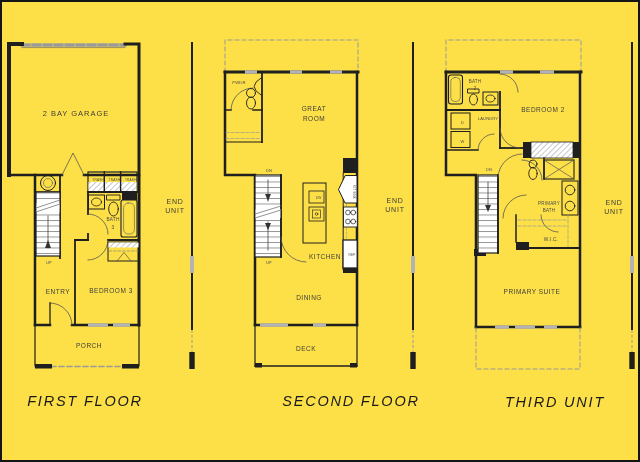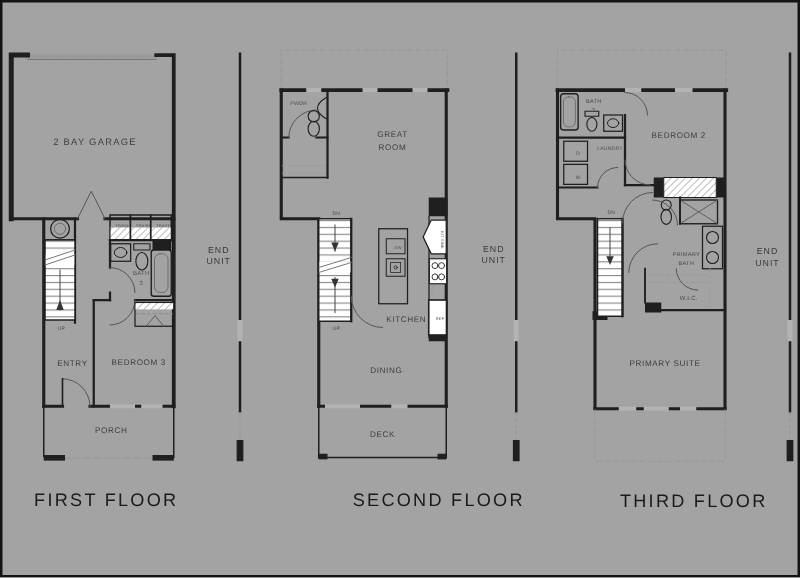--- a/index.html
+++ b/index.html
@@ -4,7 +4,7 @@
 <style>
   html,body{margin:0;padding:0;background:#e8e8e8;}
   .stage{
-    position:relative;width:640px;height:462px;background:#a3a3a3;
+    position:relative;width:640px;height:462px;background:#fde047;
     border:2px solid #141414;box-sizing:border-box;overflow:hidden;
     font-family:"Liberation Sans",sans-serif;
   }

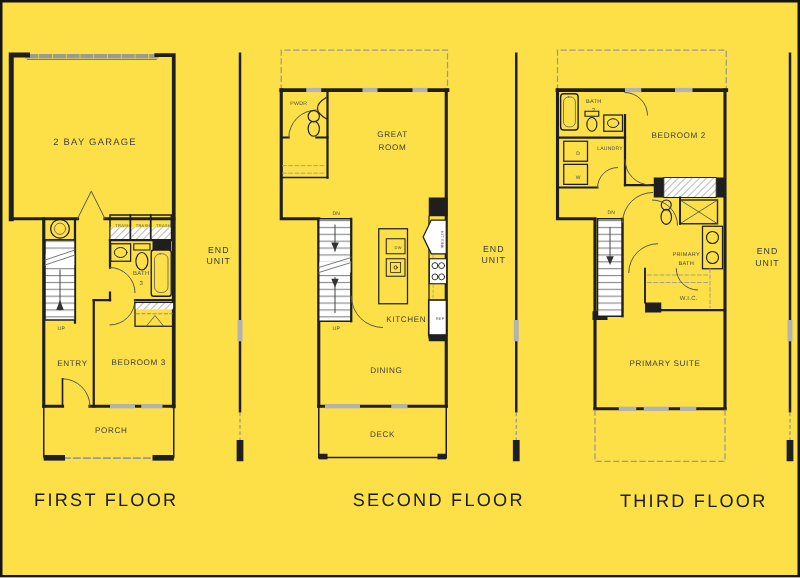--- a/index.html
+++ b/index.html
@@ -15,7 +15,7 @@
     font-family:"Liberation Sans",sans-serif;
   }
   .tiny{letter-spacing:.2px;color:#4a4a4a;}
-  .title{color:#1a1a1a;font-size:14.5px;letter-spacing:1.8px;}
+  .title{color:#1a1a1a;font-size:14.5px;letter-spacing:1.8px;font-style:italic;}
   .endunit{font-size:7px;letter-spacing:.8px;color:#3a3a3a;}
   .vert{transform:translate(-50%,-50%) rotate(90deg);}
 </style>

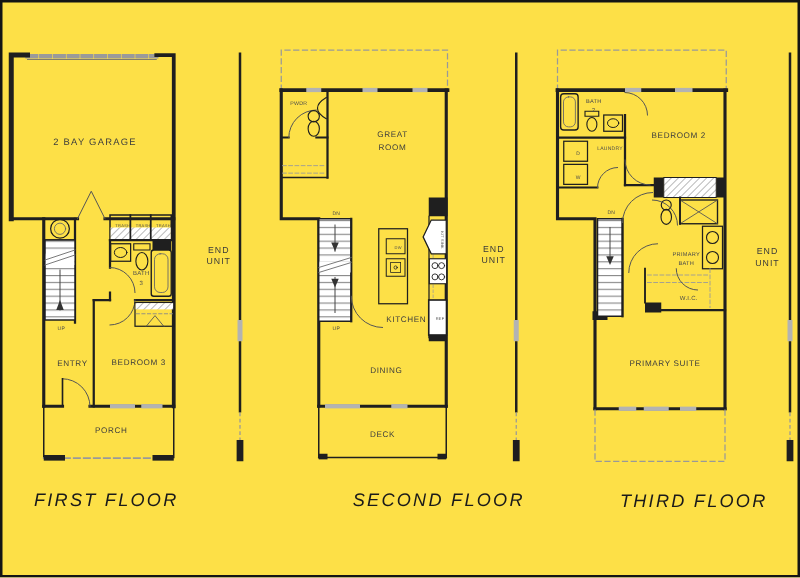--- a/index.html
+++ b/index.html
@@ -329,7 +329,7 @@
 <div class="lbl" style="left:530px;top:290px;font-size:6.5px;">PRIMARY SUITE</div>
 <div class="lbl endunit" style="left:612px;top:200px;">END</div>
 <div class="lbl endunit" style="left:612px;top:209px;">UNIT</div>
-<div class="lbl title" style="left:553px;top:400px;">THIRD FLOOR</div>
+<div class="lbl title" style="left:553px;top:400px;">THIRD UNIT</div>
 
 </div>
 

